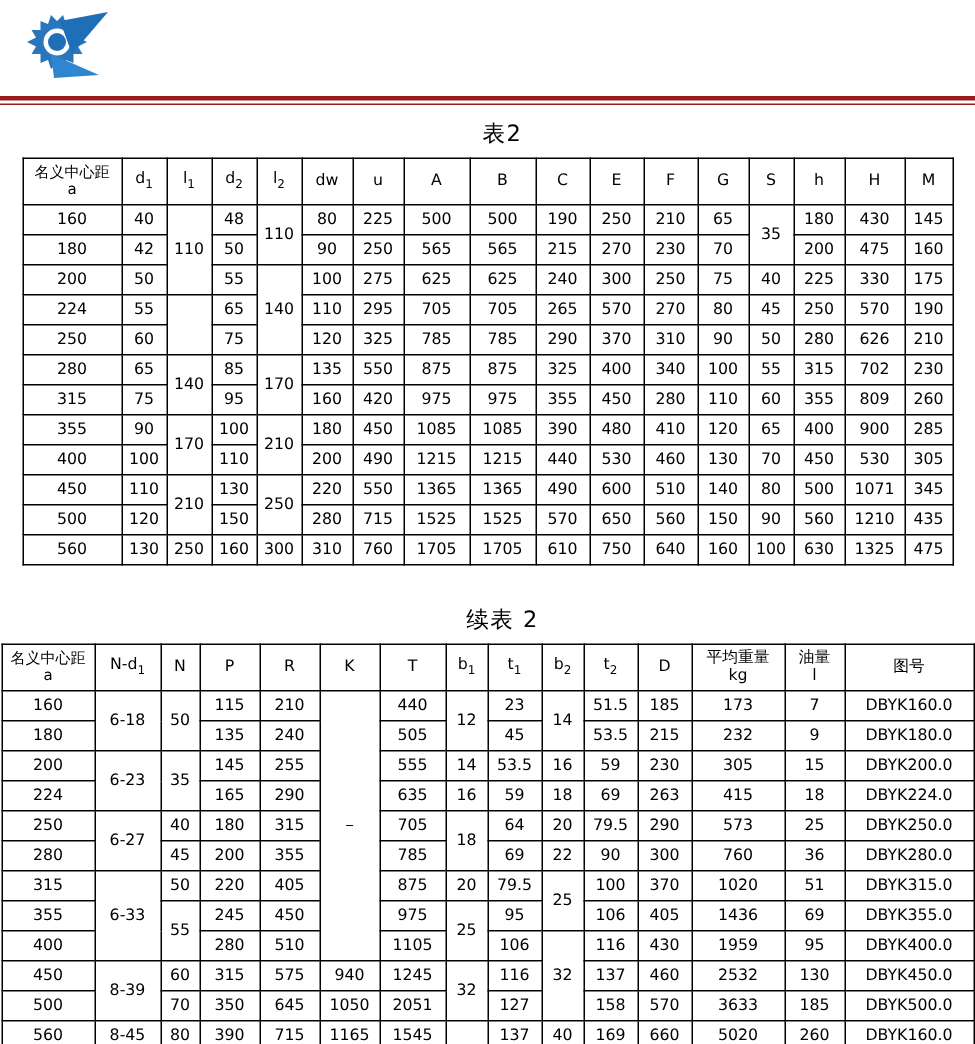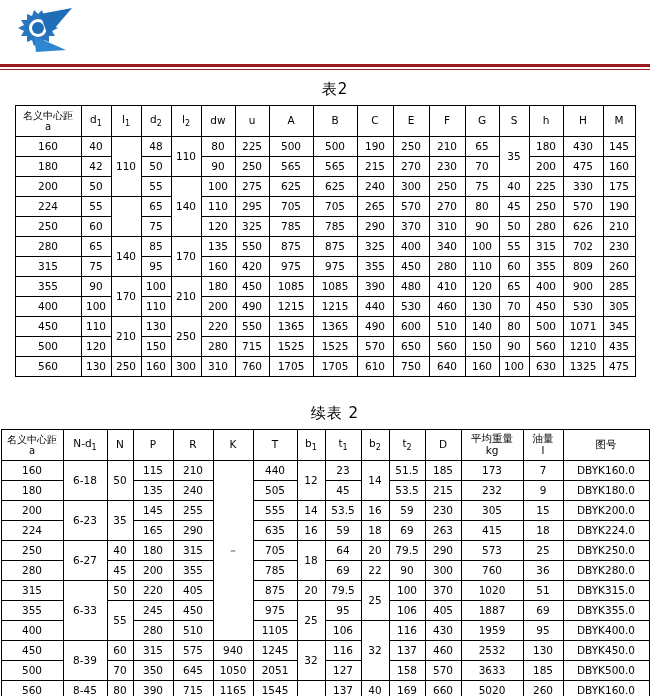--- a/index.html
+++ b/index.html
@@ -521,7 +521,7 @@
         <td>95</td>
         <td>106</td>
         <td>405</td>
-        <td>1887</td>
+        <td>1436</td>
         <td>69</td>
         <td>DBYK355.0</td>
       </tr>

